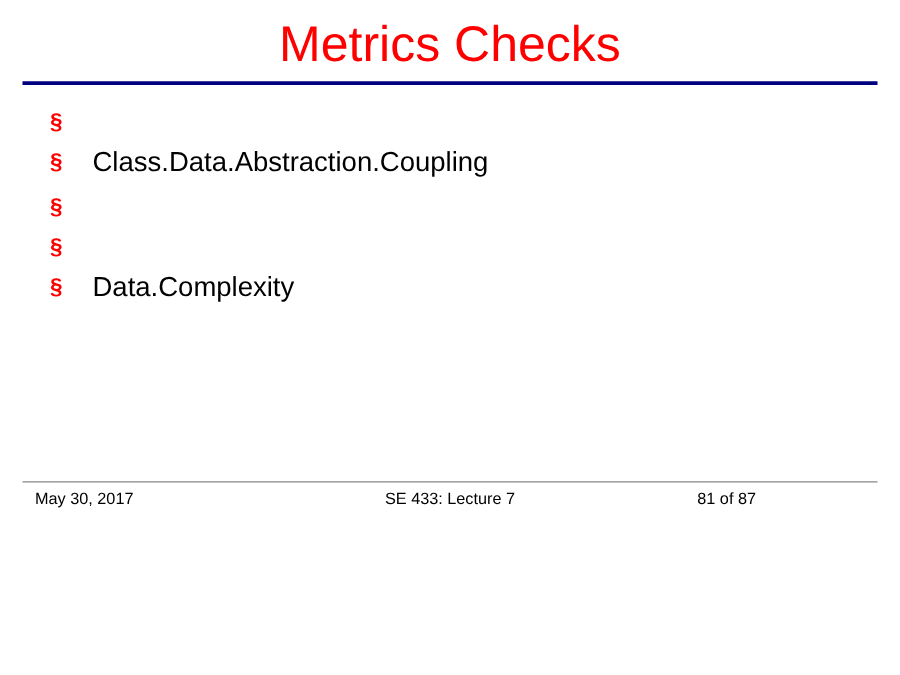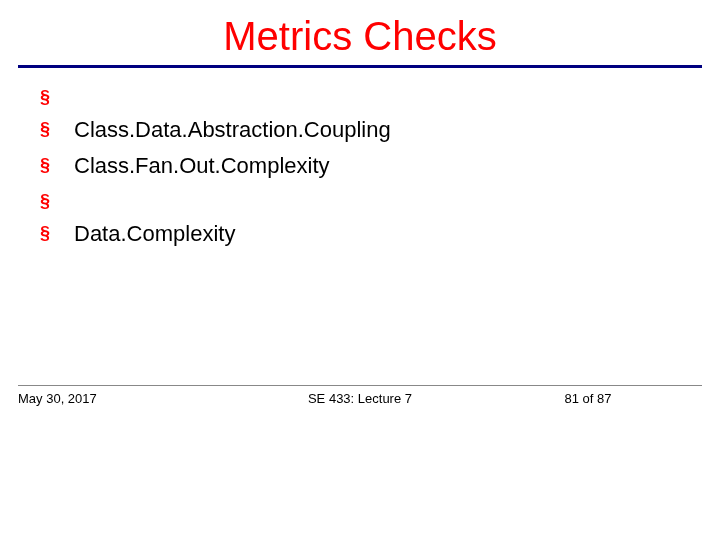--- a/index.html
+++ b/index.html
@@ -98,7 +98,6 @@
       </li>
       <li>
         <span class="bullet-mark">§</span>
-        <span>Class.Fan.Out.Complexity</span>
       </li>
       <li>
         <span class="bullet-mark">§</span>

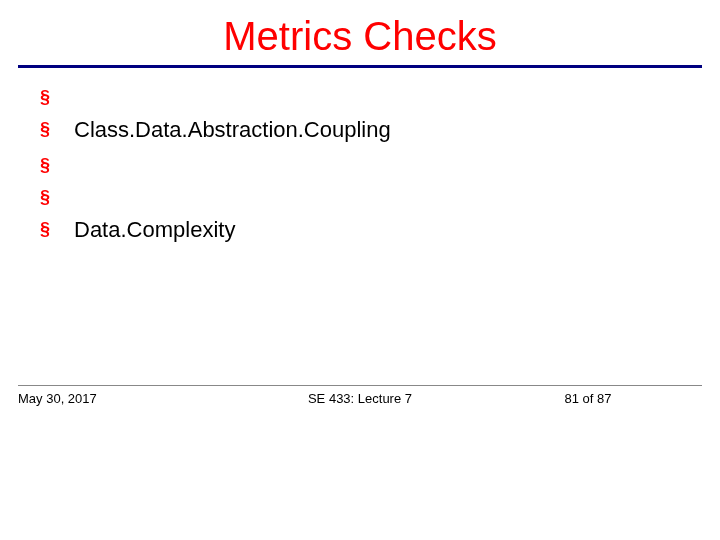--- a/index.html
+++ b/index.html
@@ -60,7 +60,7 @@
     bottom: 10px;
     left: 0;
     right: 0;
-    padding: 0 18px;
+    padding: 0 28px;
     box-sizing: border-box;
     display: flex;
     justify-content: space-between;

